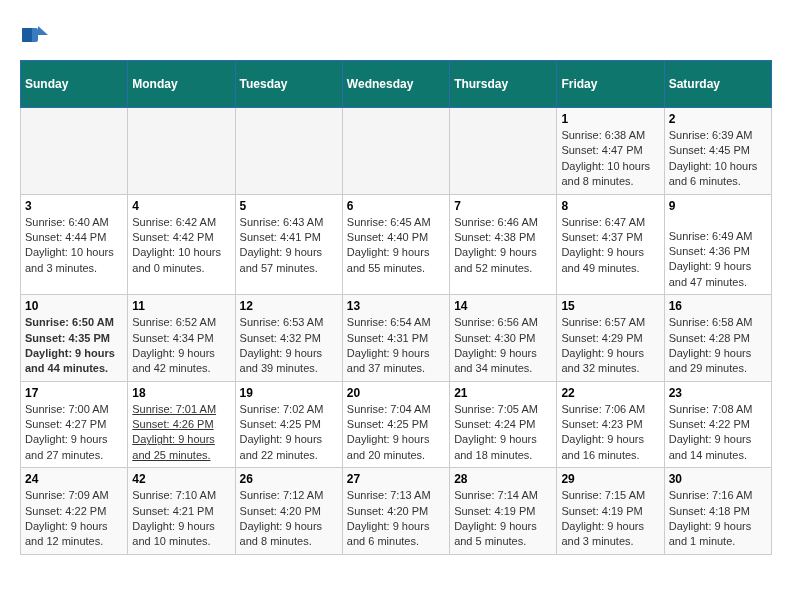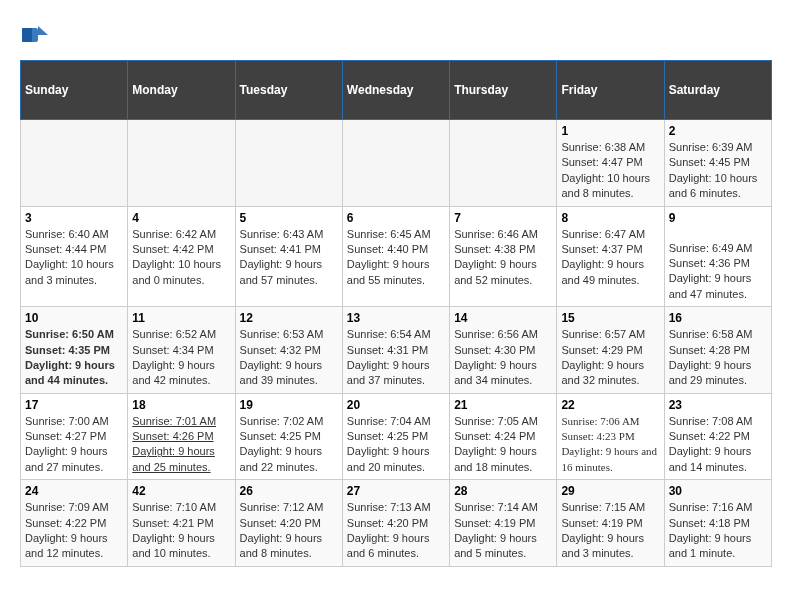--- a/index.html
+++ b/index.html
@@ -58,9 +58,9 @@
       font-size: 11px;
     }
     .calendar thead th {
-      background-color: #404040;
+      background-color: #0f766e;
       color: #fff;
-      padding: 22px 4px;
+      padding: 16px 4px;
       text-align: left;
       font-size: 12px;
       font-weight: bold;

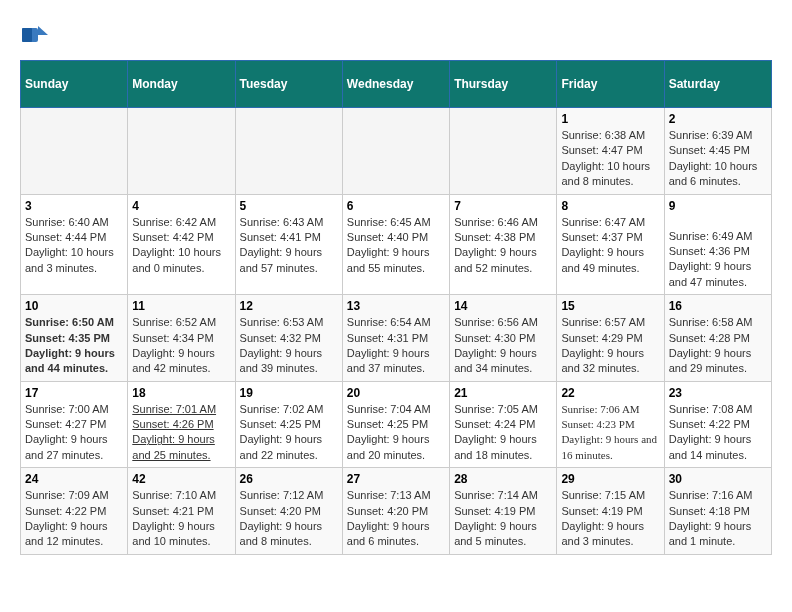--- a/index.html
+++ b/index.html
@@ -266,7 +266,7 @@
         </td>
         <td>
           <span class="day-number">22</span>
-          <div class="day-info" style="white-space: pre-line; font-family: Liberation Serif, serif;">Sunrise: 7:06 AM
+          <div class="day-info" style="white-space: pre-line;">Sunrise: 7:06 AM
 Sunset: 4:23 PM
 Daylight: 9 hours and 16 minutes.</div>
         </td>

